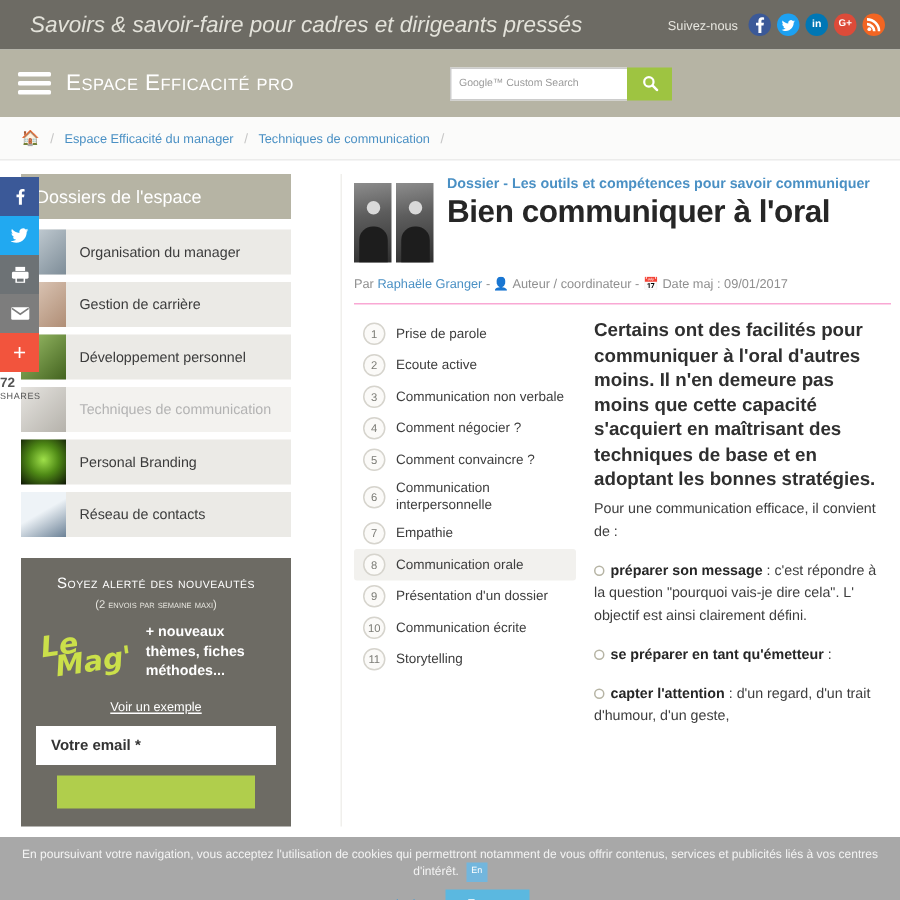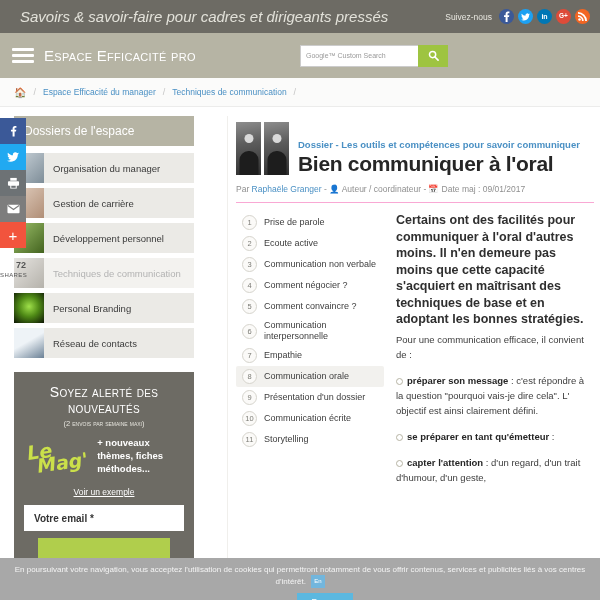--- a/index.html
+++ b/index.html
@@ -136,7 +136,7 @@
 
   
   .main { flex: 1; padding: 0 6px 0 8px; border-left: 1px solid #f0efec; margin-left: 4px; }
-  .art-head { display: flex; gap: 9px; align-items: flex-end; }
+  .art-head { display: flex; gap: 9px; align-items: flex-start; }
   .art-photos { display: flex; gap: 3px; flex: 0 0 auto; padding-top: 6px; }
   .photo {
     width: 25px; height: 53px; background: linear-gradient(170deg,#8d8d8d 0%,#5d5d5d 40%,#2f2f2f 100%);

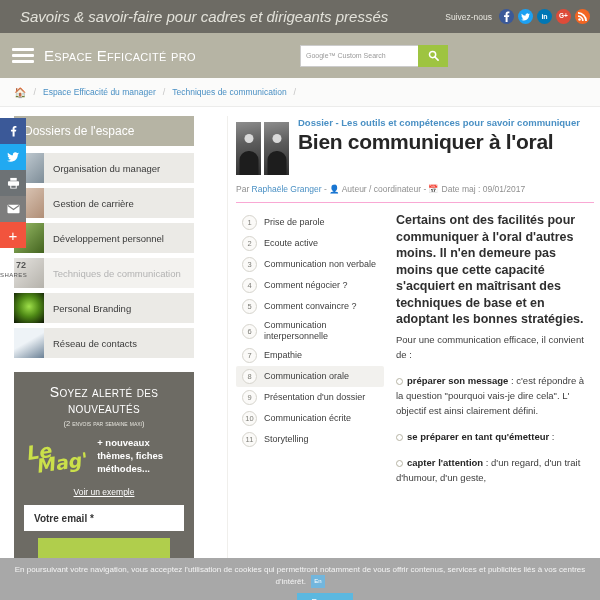--- a/index.html
+++ b/index.html
@@ -83,8 +83,8 @@
     justify-content: center; color: #fff; cursor: pointer;
   }
   .share-count {
-    text-align: right; font-size: 9px; color: #555; line-height: 10px;
-    padding-top: 12px; font-weight: bold;
+    text-align: left; font-size: 9px; color: #555; line-height: 10px;
+    padding-top: 2px; font-weight: bold;
   }
   .share-count small { display:block; font-size: 6px; letter-spacing: .4px; font-weight: normal; }
 

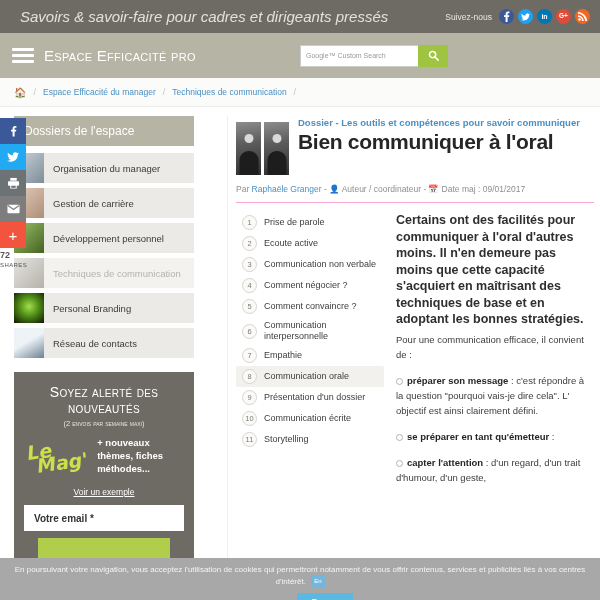--- a/index.html
+++ b/index.html
@@ -107,7 +107,7 @@
     background: #6d6b64; margin-top: 14px; padding: 12px 10px 12px; text-align: center;
   }
   .nl-t1 {
-    color: #fff; font-size: 14px; font-variant: small-caps; letter-spacing: .3px;
+    color: #fff; font-size: 10px; font-variant: small-caps; letter-spacing: .3px;
     margin-bottom: 3px;
   }
   .nl-t2 { color: #e6e5de; font-size: 7.5px; font-variant: small-caps; margin-bottom: 8px; }

